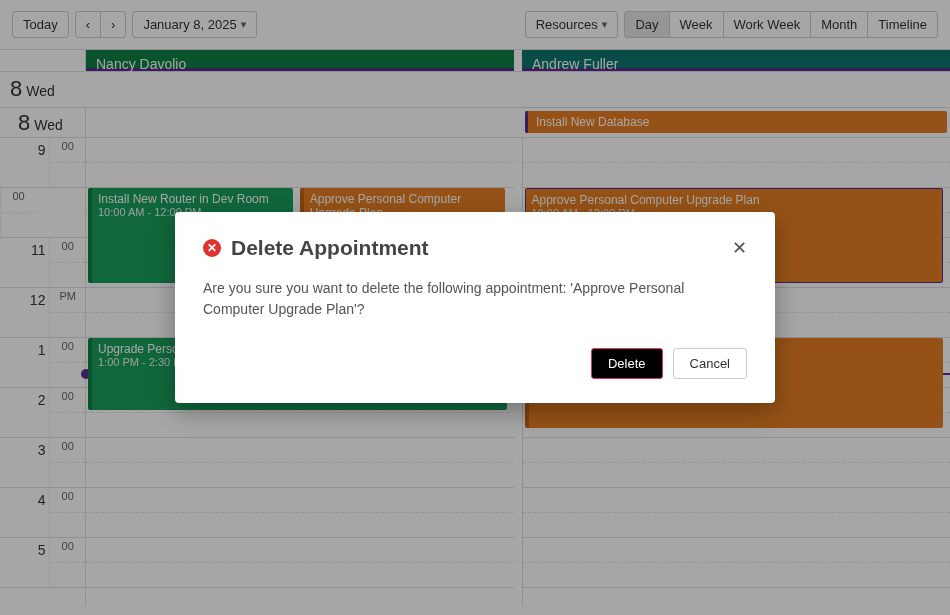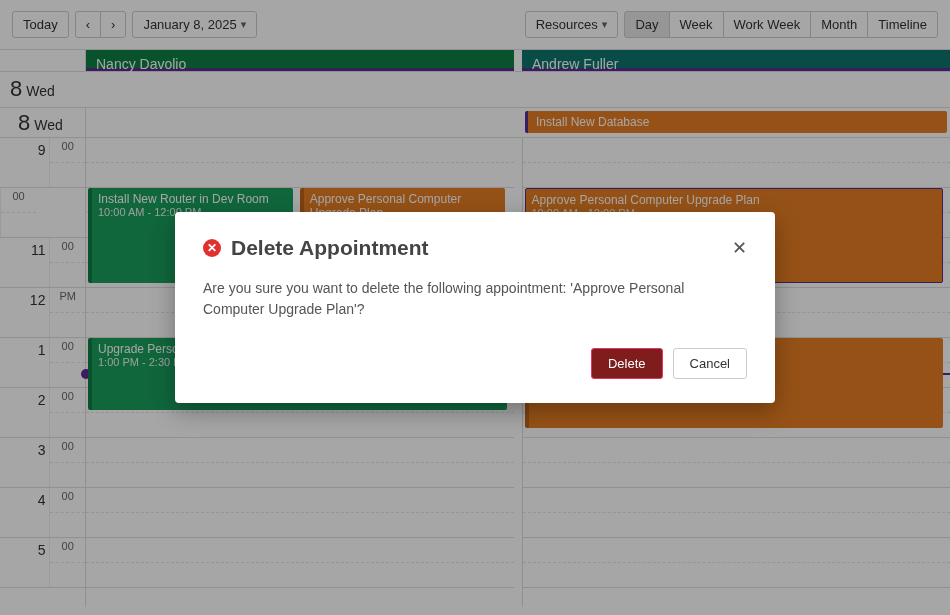--- a/index.html
+++ b/index.html
@@ -62,7 +62,7 @@
   .dialog-close { cursor: pointer; font-size: 18px; color: #555; }
   .dialog-body { color: #555; font-size: 14px; line-height: 1.5; margin-bottom: 28px; }
   .dialog-footer { display: flex; justify-content: flex-end; gap: 10px; }
-  .btn-danger { background: #7f1d1d; color: #fff; border-color: #e5335d; padding: 7px 16px; }
+  .btn-danger { background: #000000; color: #fff; border-color: #e5335d; padding: 7px 16px; }
   .btn-default { padding: 7px 16px; }
 </style>
 </head>

